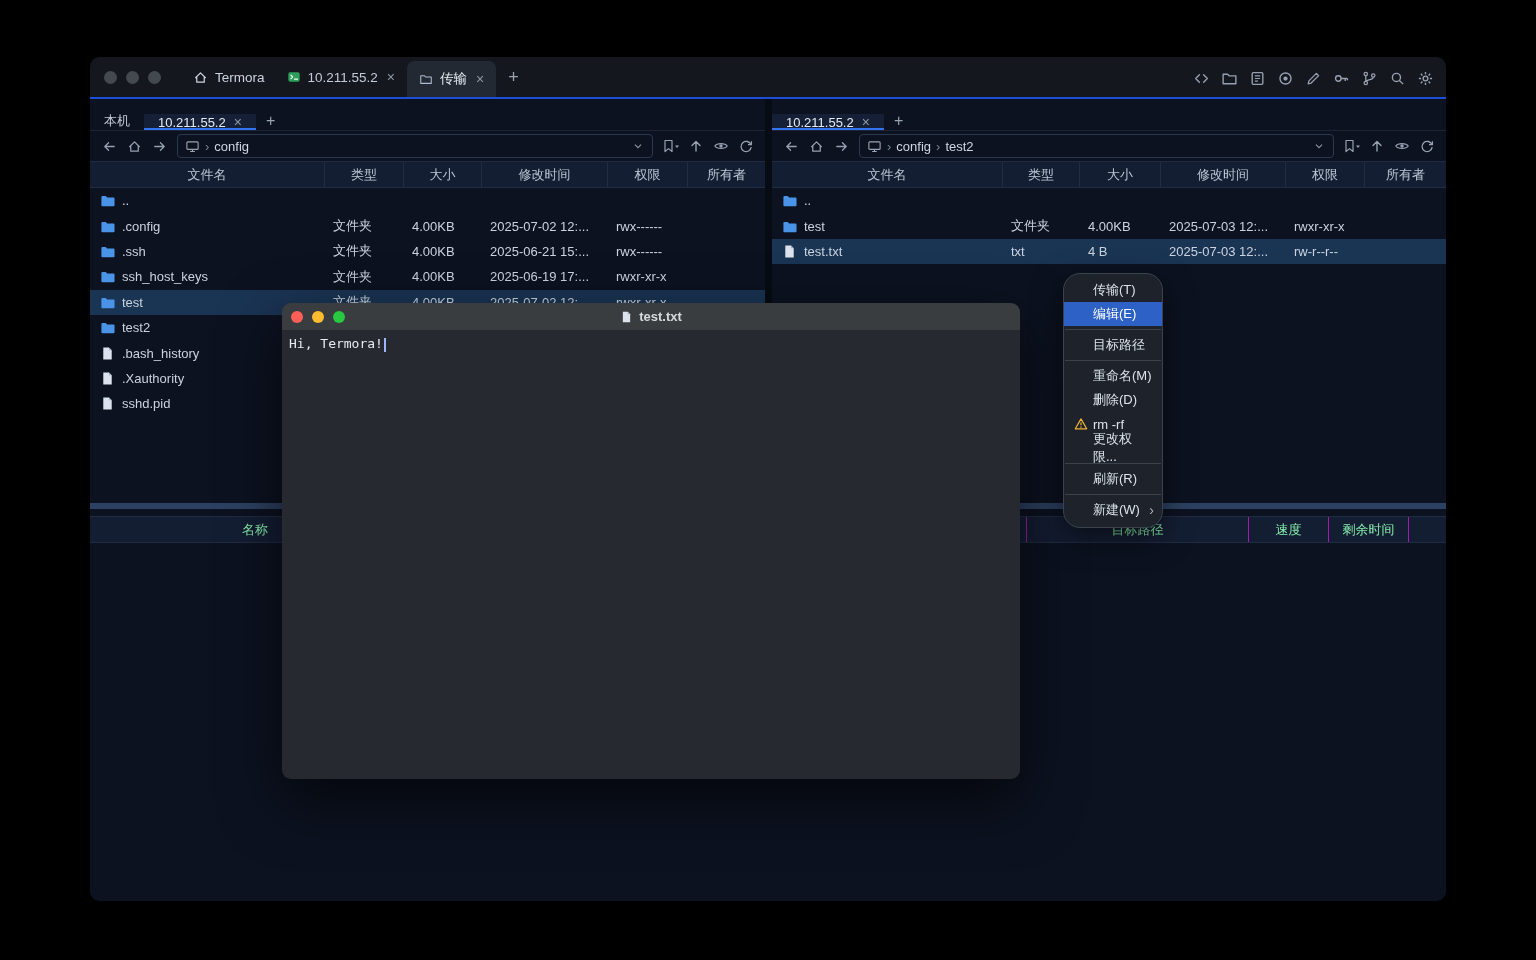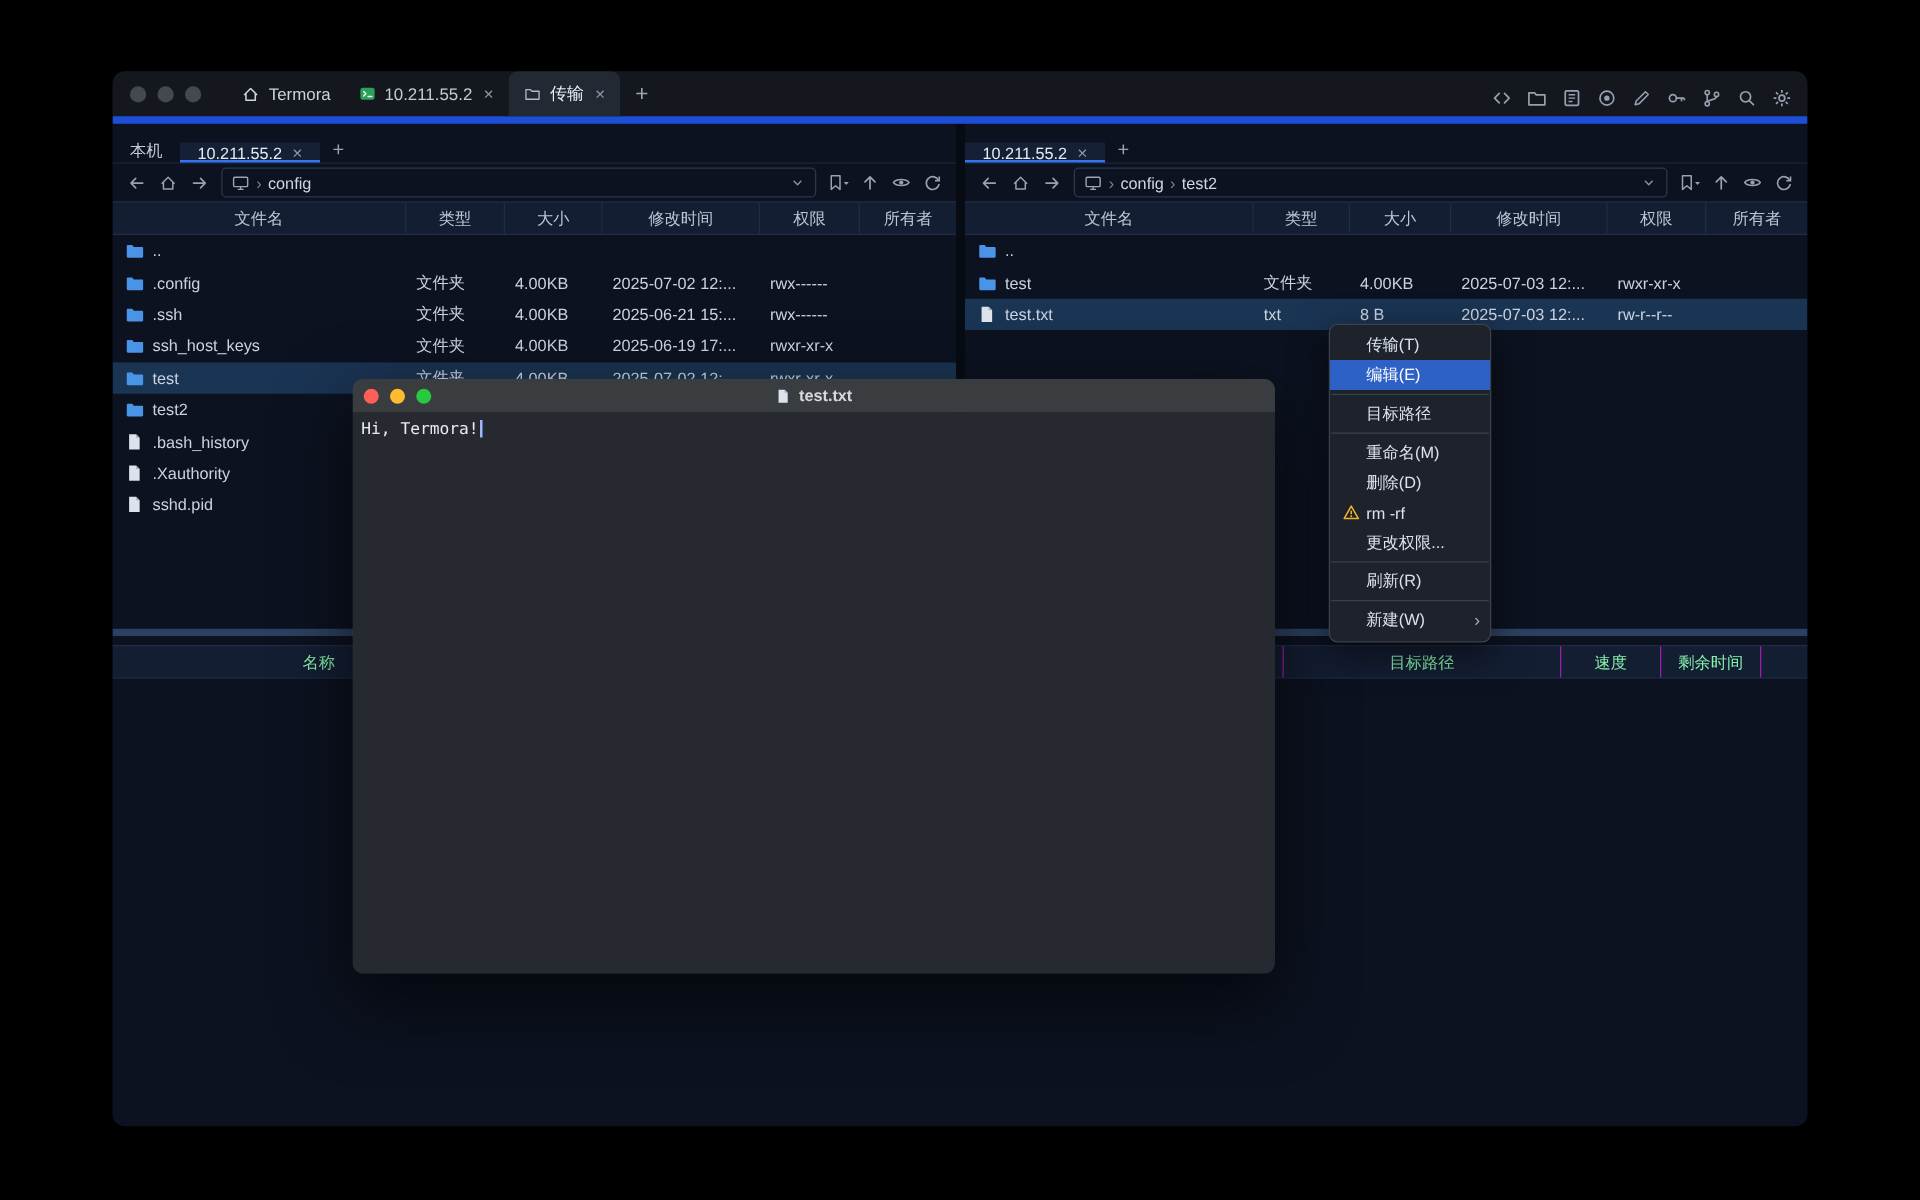--- a/index.html
+++ b/index.html
@@ -11,7 +11,7 @@
     box-shadow:0 25px 70px rgba(0,0,0,.7); }
 
   
-  .titlebar { height:42px; background:#14171e; border-bottom:6px solid #1d4ed8;
+  .titlebar { height:42px; background:#14171e; border-bottom:2px solid #1d4ed8;
     display:flex; align-items:center; flex:none; position:relative; }
   .traffic { display:flex; gap:9px; margin-left:14px; }
   .dot { width:13px; height:13px; border-radius:50%; background:#44484f; }

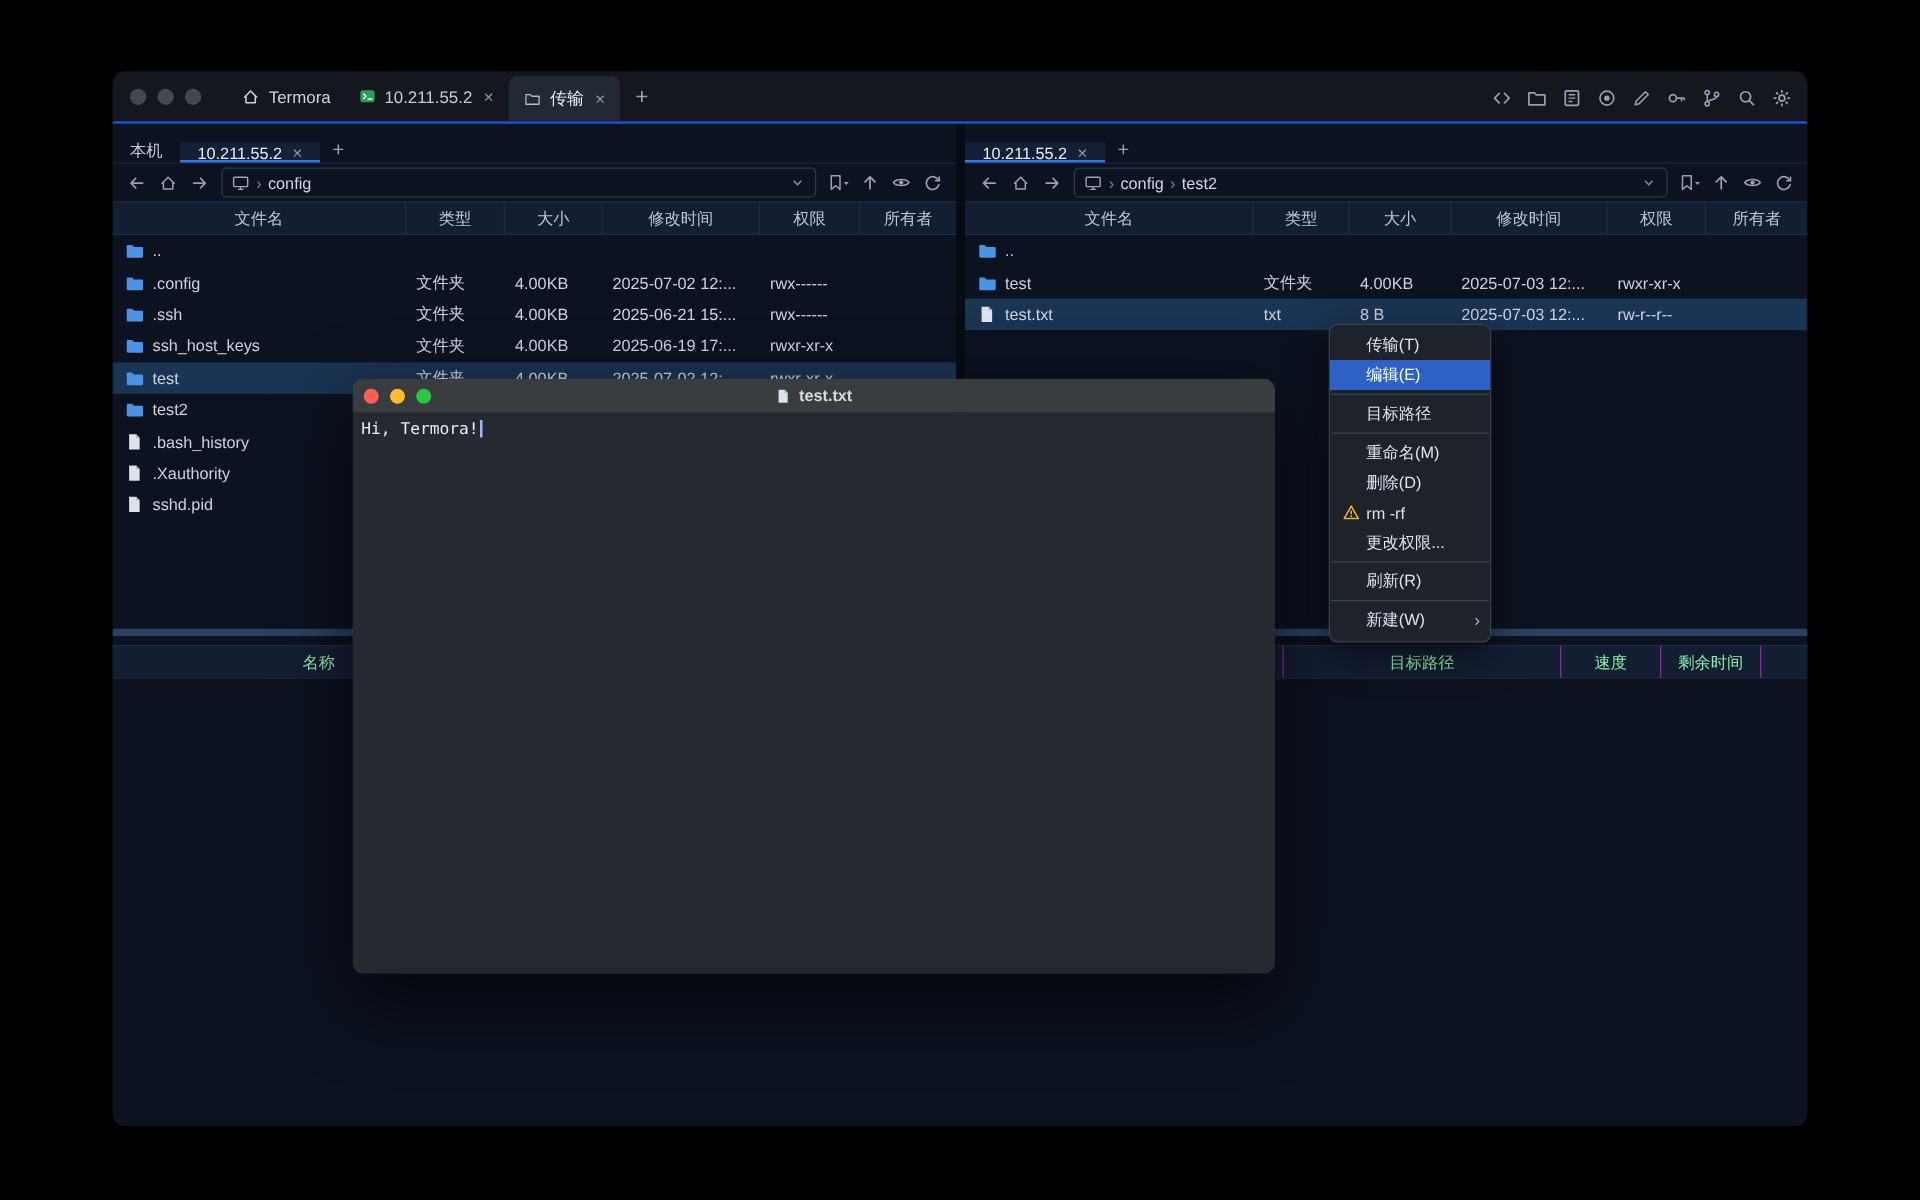--- a/index.html
+++ b/index.html
@@ -548,7 +548,7 @@
               <span>test.txt</span>
             </div>
             <div class="fcell">txt</div>
-            <div class="fcell">8 B</div>
+            <div class="fcell">4 B</div>
             <div class="fcell">2025-07-03 12:...</div>
             <div class="fcell">rw-r--r--</div>
             <div class="fcell"></div>

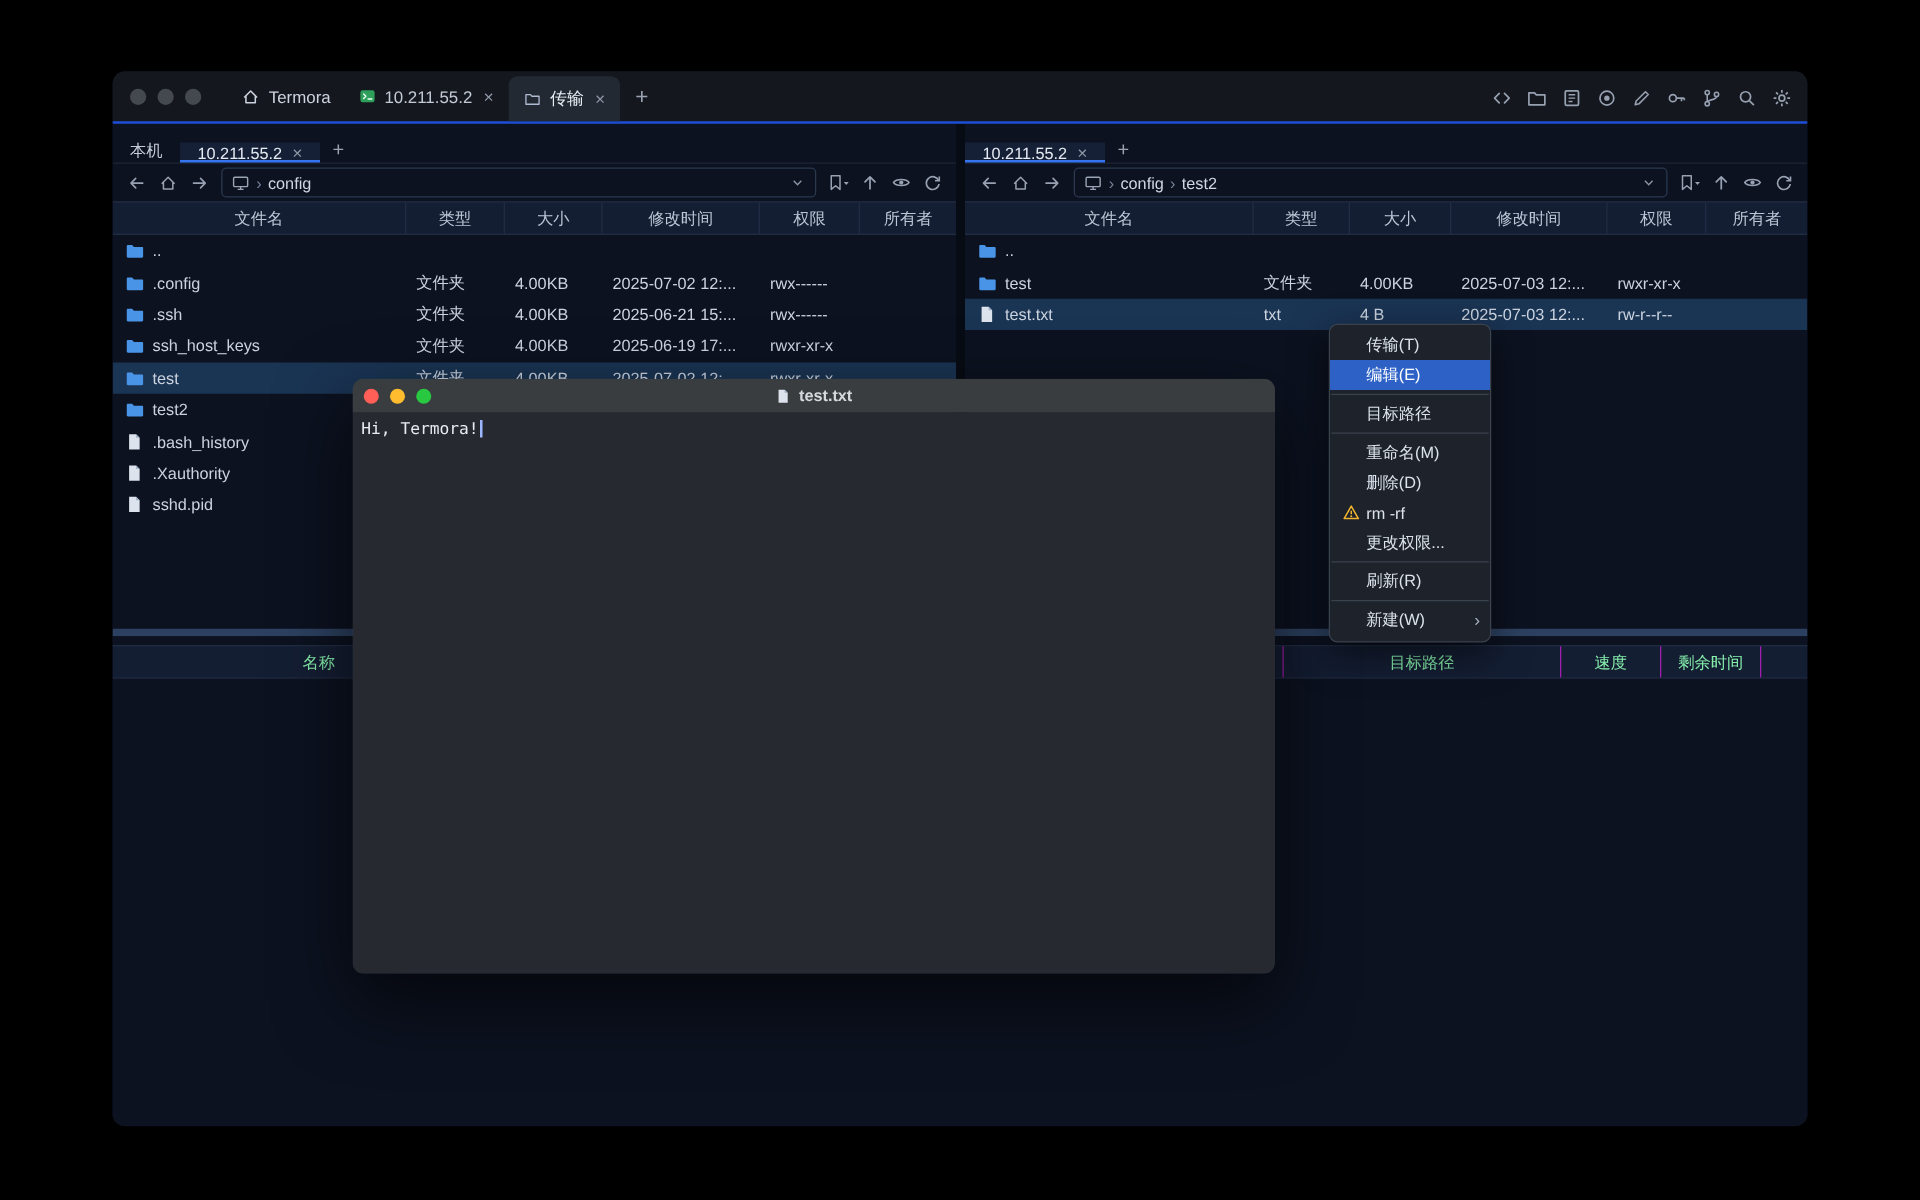--- a/index.html
+++ b/index.html
@@ -92,8 +92,8 @@
   .cursor { display:inline-block; width:2px; height:14px; background:#9db7ff; vertical-align:middle; margin-left:1px; }
 
   
-  .context-menu { position:absolute; left:1063px; top:259px; width:130px; background:#1d222b;
-    border:1px solid #3a424e; border-radius:7px; padding:4px 0 5px; z-index:30;
+  .context-menu { position:absolute; left:1063px; top:273px; width:100px; background:#1d222b;
+    border:1px solid #3a424e; border-radius:17px; padding:4px 0 5px; z-index:30;
     box-shadow:0 10px 30px rgba(0,0,0,.55); }
   .menu-item { height:24px; display:flex; align-items:center; font-size:13px; color:#dde3ec; padding:0 8px 0 10px; }
   .mi-icon { width:19px; height:15px; display:flex; align-items:center; flex:none; }

